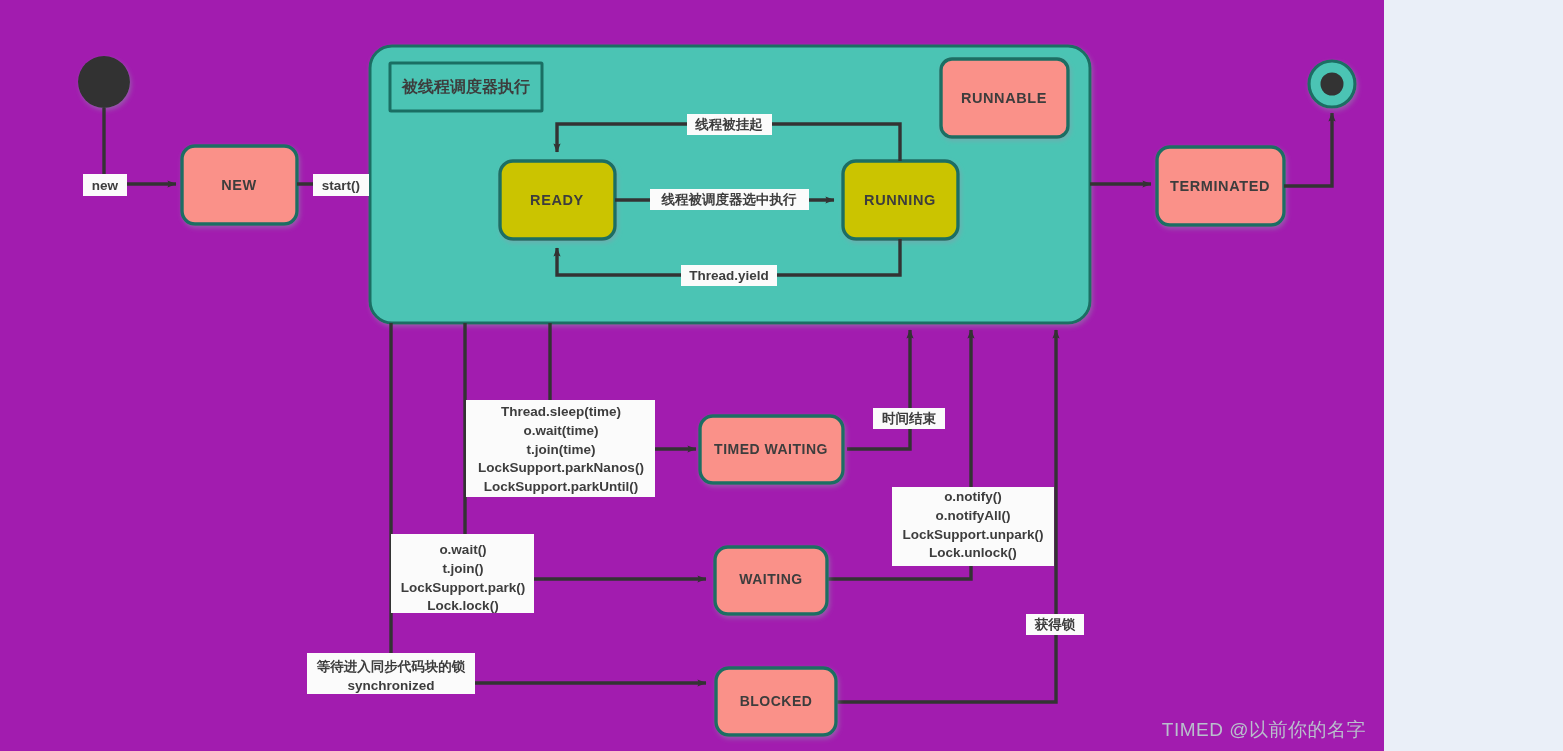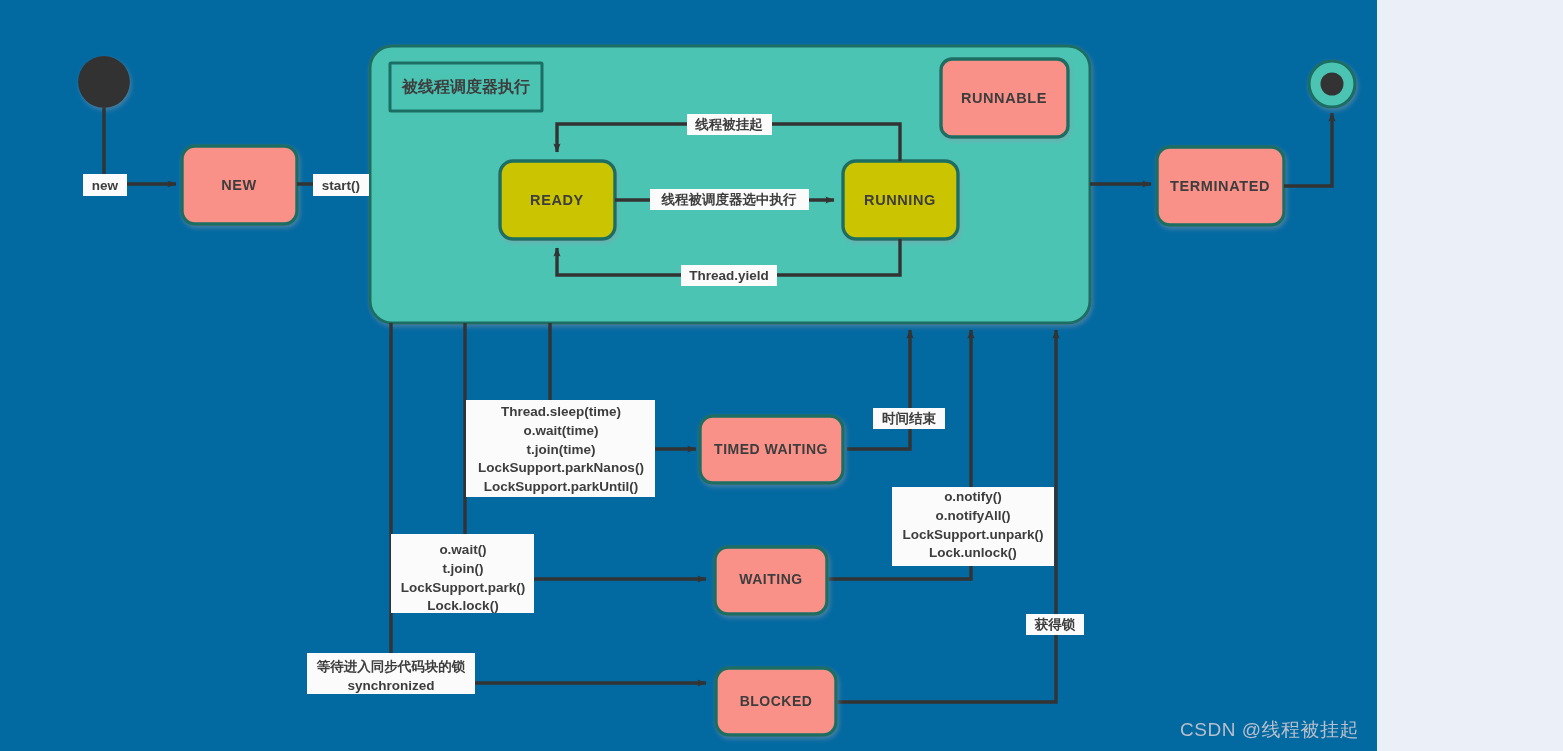--- a/index.html
+++ b/index.html
@@ -4,7 +4,7 @@
 <style>
   html,body{margin:0;padding:0;background:#eaeff8;}
   body{font-family:"Liberation Sans","DejaVu Sans",sans-serif;}
-  #stage{position:relative;width:1377px;height:751px;background:#0369a1;overflow:hidden;}
+  #stage{position:relative;width:1377px;height:751px;background:#a21caf;overflow:hidden;padding-left:7px;}
   svg#diagram{position:absolute;left:0;top:0;width:1563px;height:751px;}
   .st-label{
     font-family:"Liberation Sans","DejaVu Sans",sans-serif;

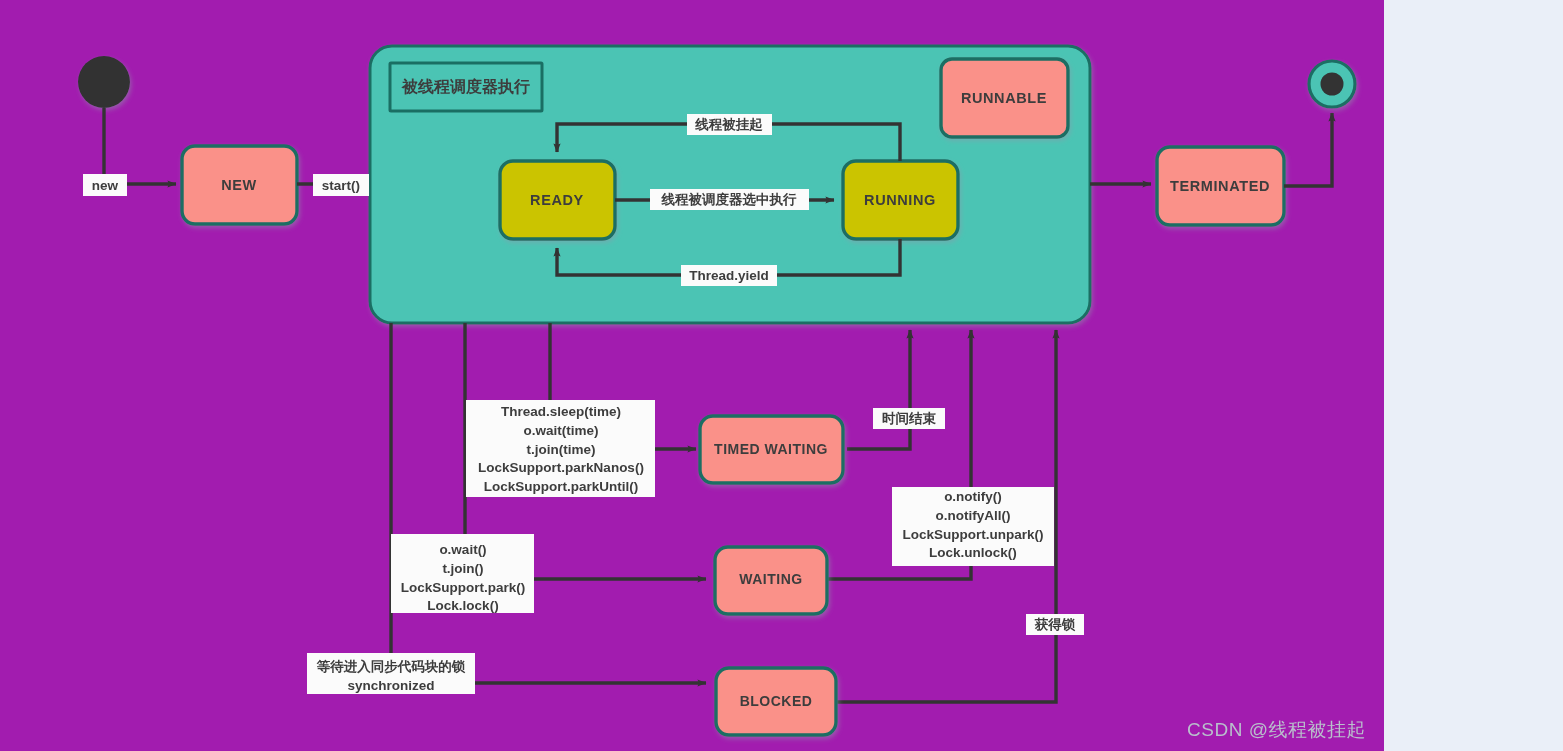--- a/index.html
+++ b/index.html
@@ -184,7 +184,7 @@
 
   </svg>
 
-  <div class="watermark">CSDN @线程被挂起</div>
+  <div class="watermark">TIMED @以前你的名字</div>
 </div>
 
 </body></html>

